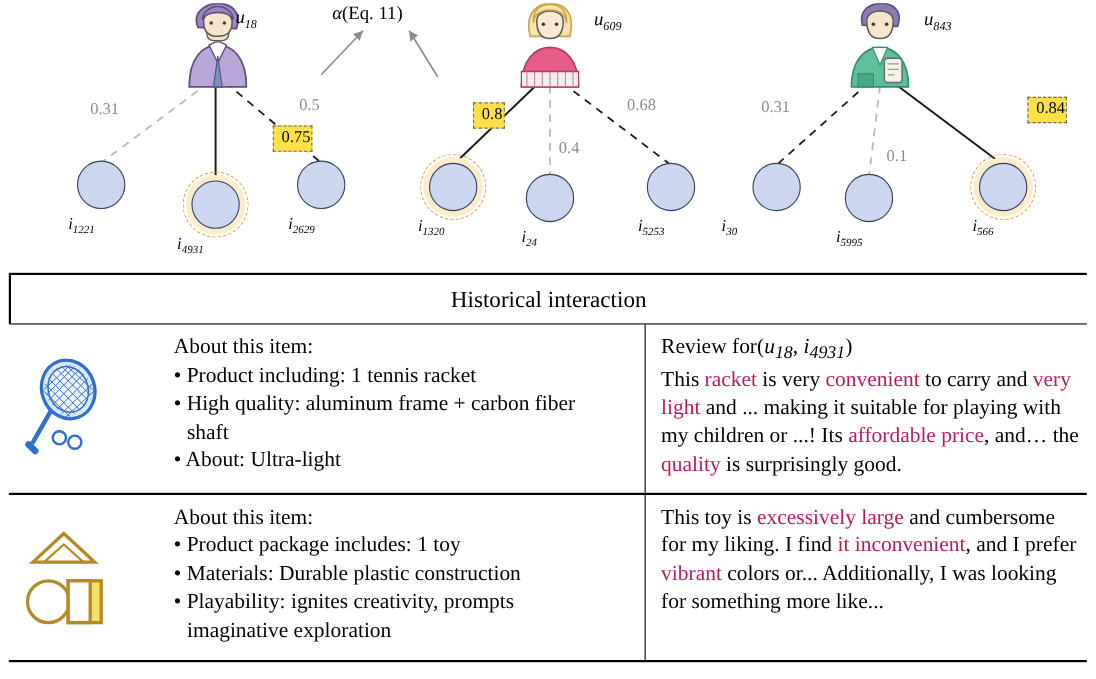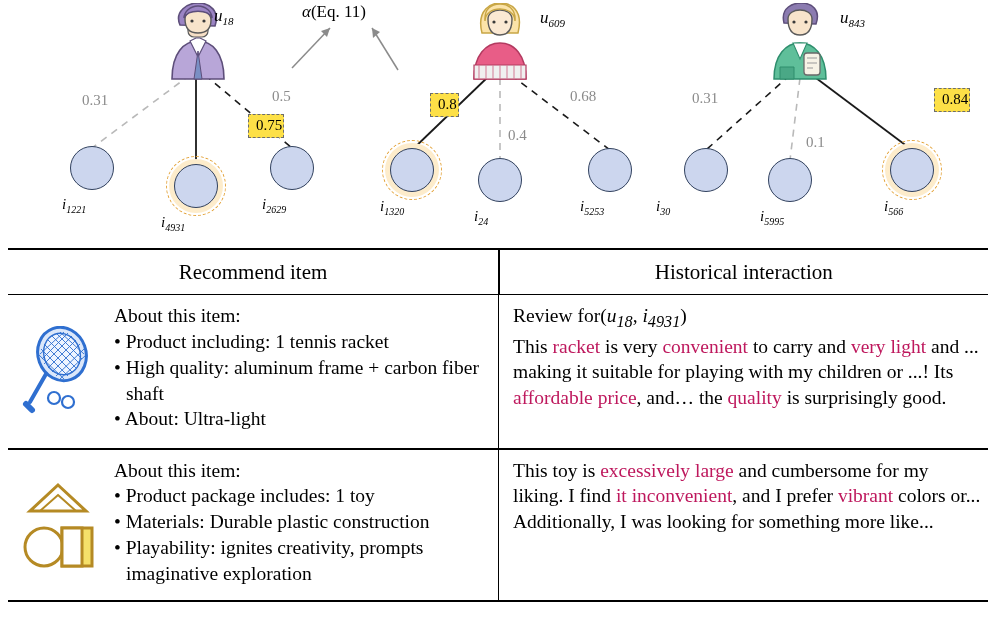--- a/index.html
+++ b/index.html
@@ -234,7 +234,6 @@
     <div class="rule-thick"></div>
 
     <div class="hdr" style="position:relative;">
-      <div class="cell" style="width:490px;">Recommend item</div>
       <div class="sep" style="height:44px;"></div>
       <div class="cell" style="flex:1;">Historical interaction</div>
     </div>

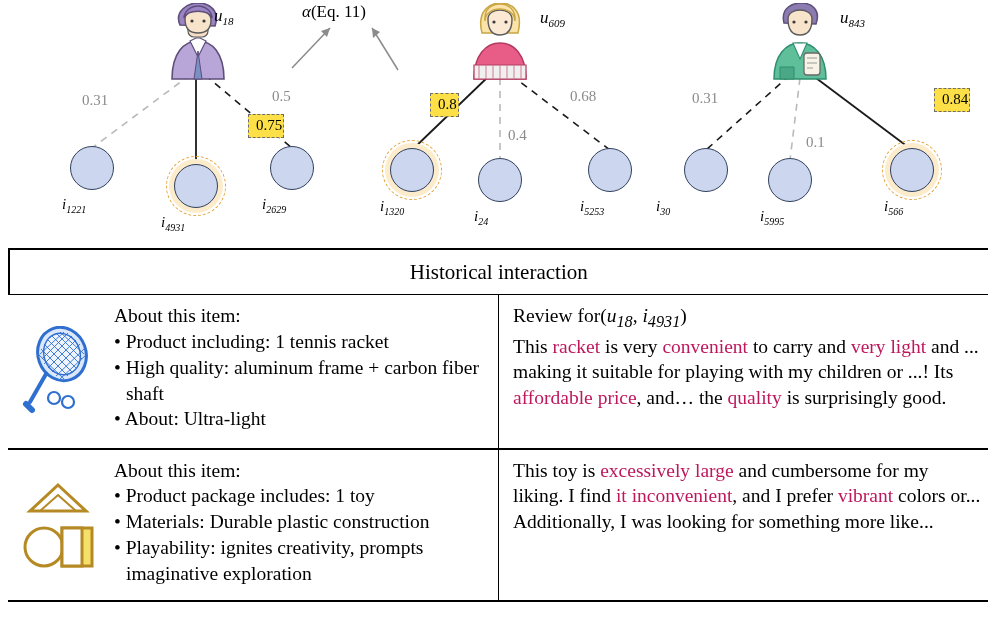--- a/index.html
+++ b/index.html
@@ -76,7 +76,7 @@
   .hdr { display: flex; height: 44px; align-items: center; }
   .hdr .cell { font-size: 21px; text-align: center; }
 
-  .row { display: flex; }
+  .row { display: flex; gap: 44px; }
   .col-a { width: 100px; flex: none; display: flex; align-items: center; justify-content: center; }
   .col-b { width: 390px; flex: none; padding: 8px 10px 10px 6px; }
   .col-c { flex: 1; padding: 8px 6px 10px 14px; border-left: 1.6px solid #000; }

